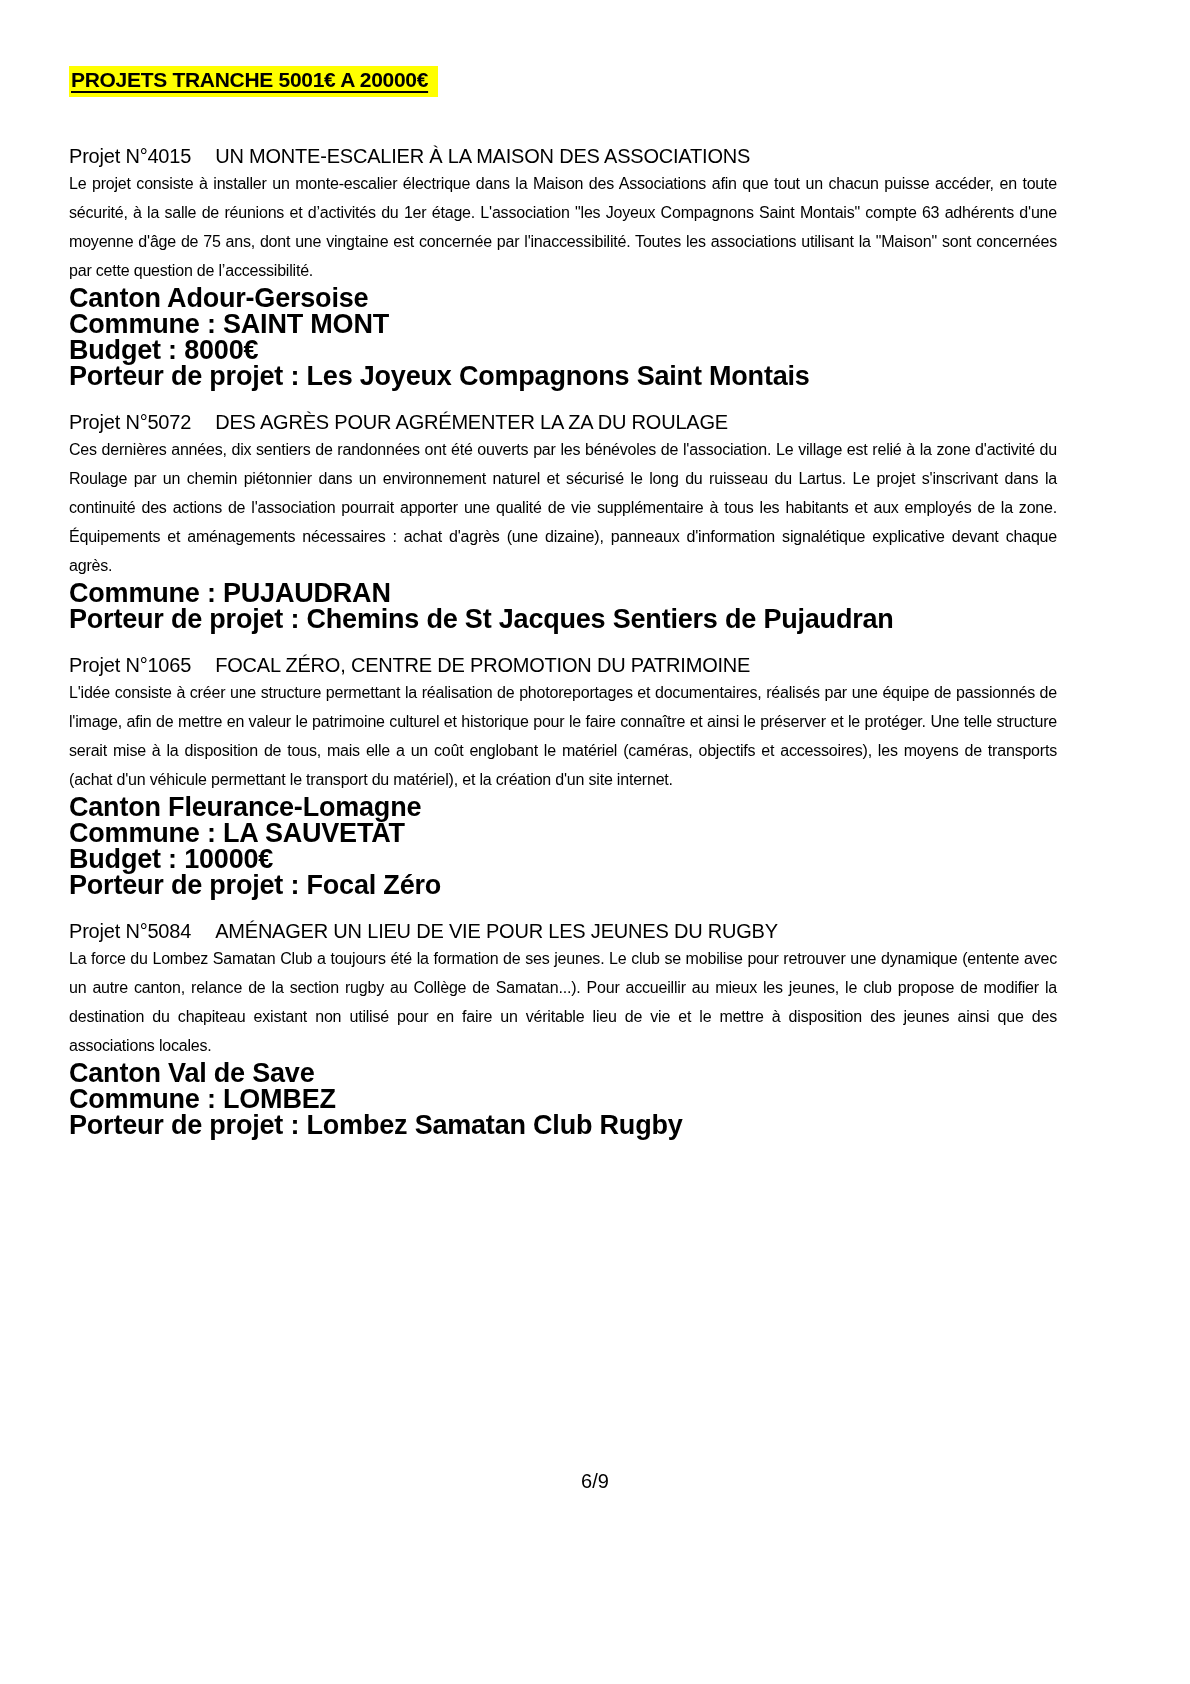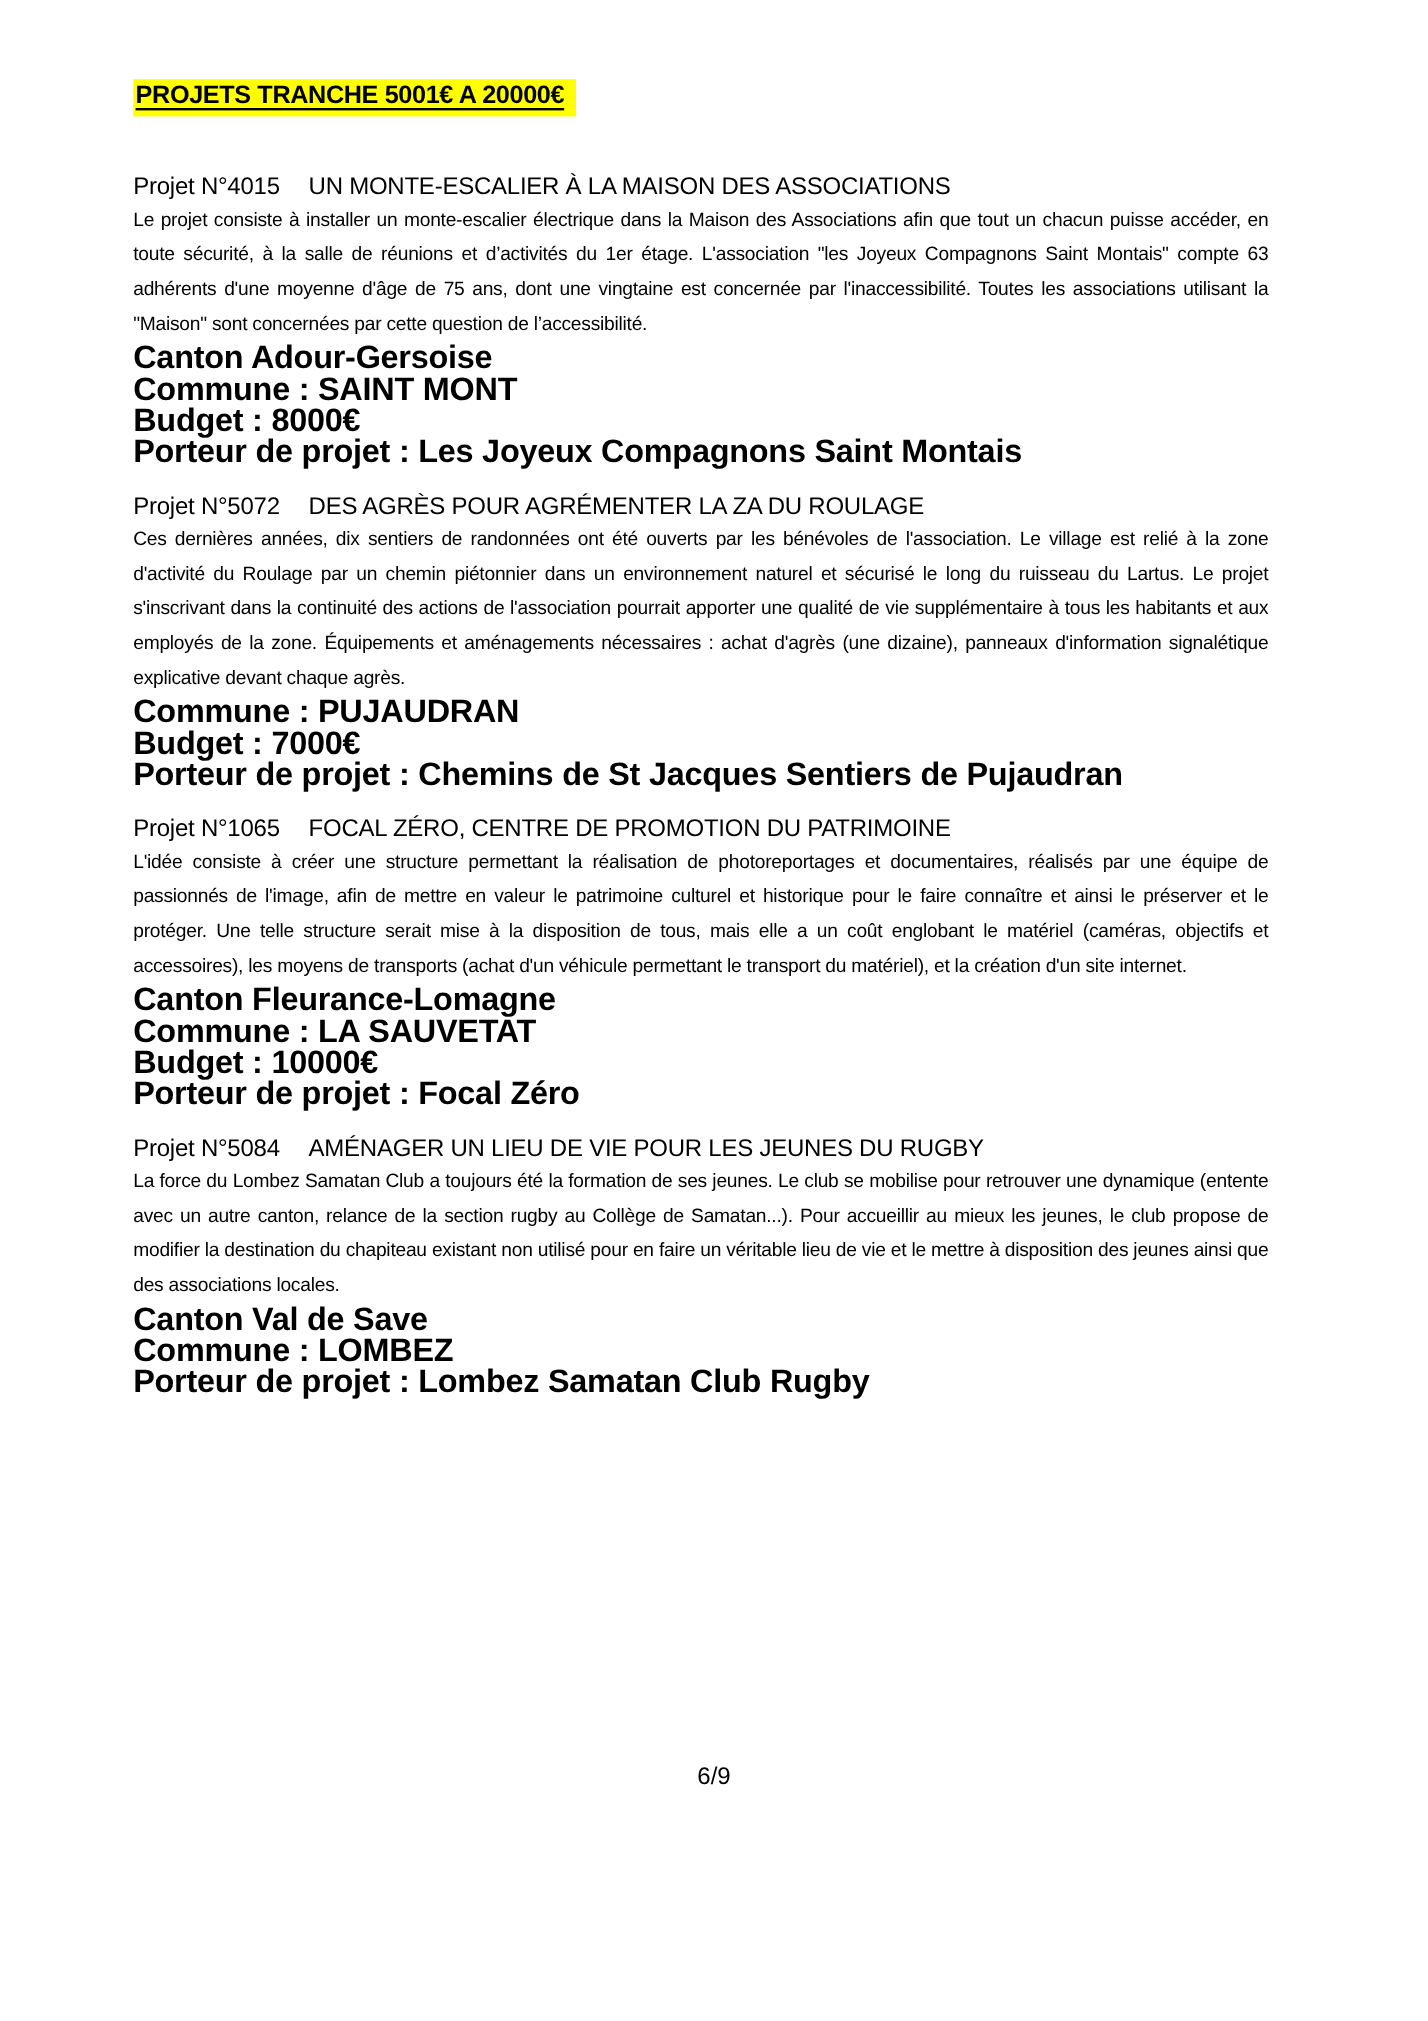--- a/index.html
+++ b/index.html
@@ -12,7 +12,7 @@
     position: relative;
     overflow: hidden;
   }
-  .page { padding: 66px 133px 0 111px; }
+  .page { padding: 66px 133px 0 69px; }
 
   .title-wrap { margin: 0 0 46px 0; }
   .doc-title {

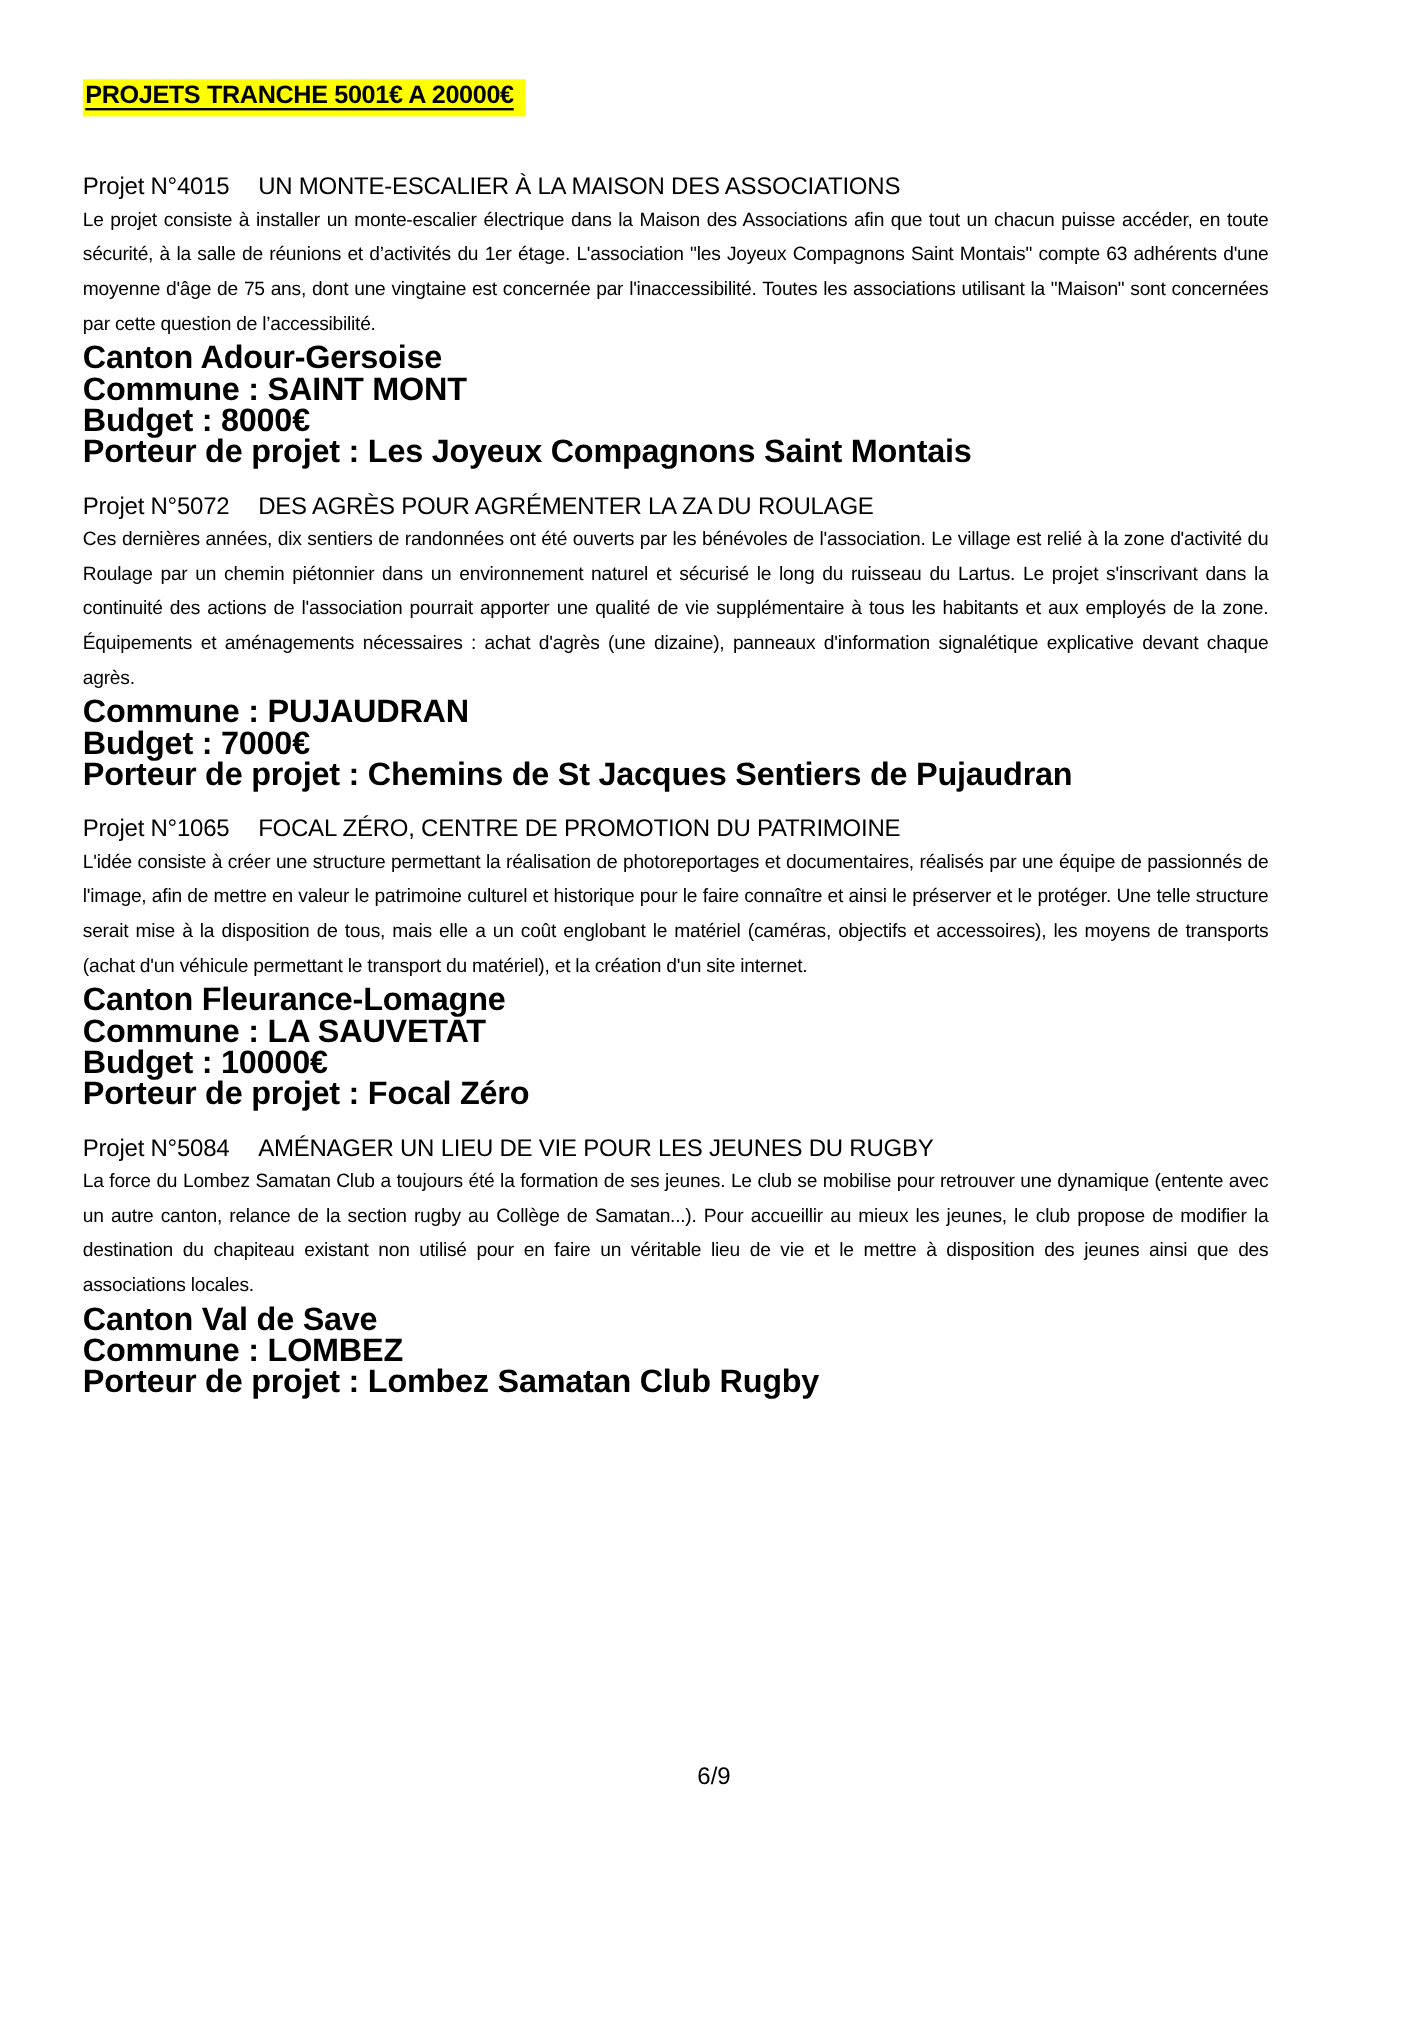--- a/index.html
+++ b/index.html
@@ -91,7 +91,6 @@
     </div>
     <p class="description">Ces dernières années, dix sentiers de randonnées ont été ouverts par les bénévoles de l'association. Le village est relié à la zone d'activité du Roulage par un chemin piétonnier dans un environnement naturel et sécurisé le long du ruisseau du Lartus. Le projet s'inscrivant dans la continuité des actions de l'association pourrait apporter une qualité de vie supplémentaire à tous les habitants et aux employés de la zone. Équipements et aménagements nécessaires : achat d'agrès (une dizaine), panneaux d'information signalétique explicative devant chaque agrès.</p>
     <div class="meta">Commune : PUJAUDRAN</div>
-    <div class="meta">Budget : 7000€</div>
     <div class="meta">Porteur de projet : Chemins de St Jacques Sentiers de Pujaudran</div>
   </section>
 

